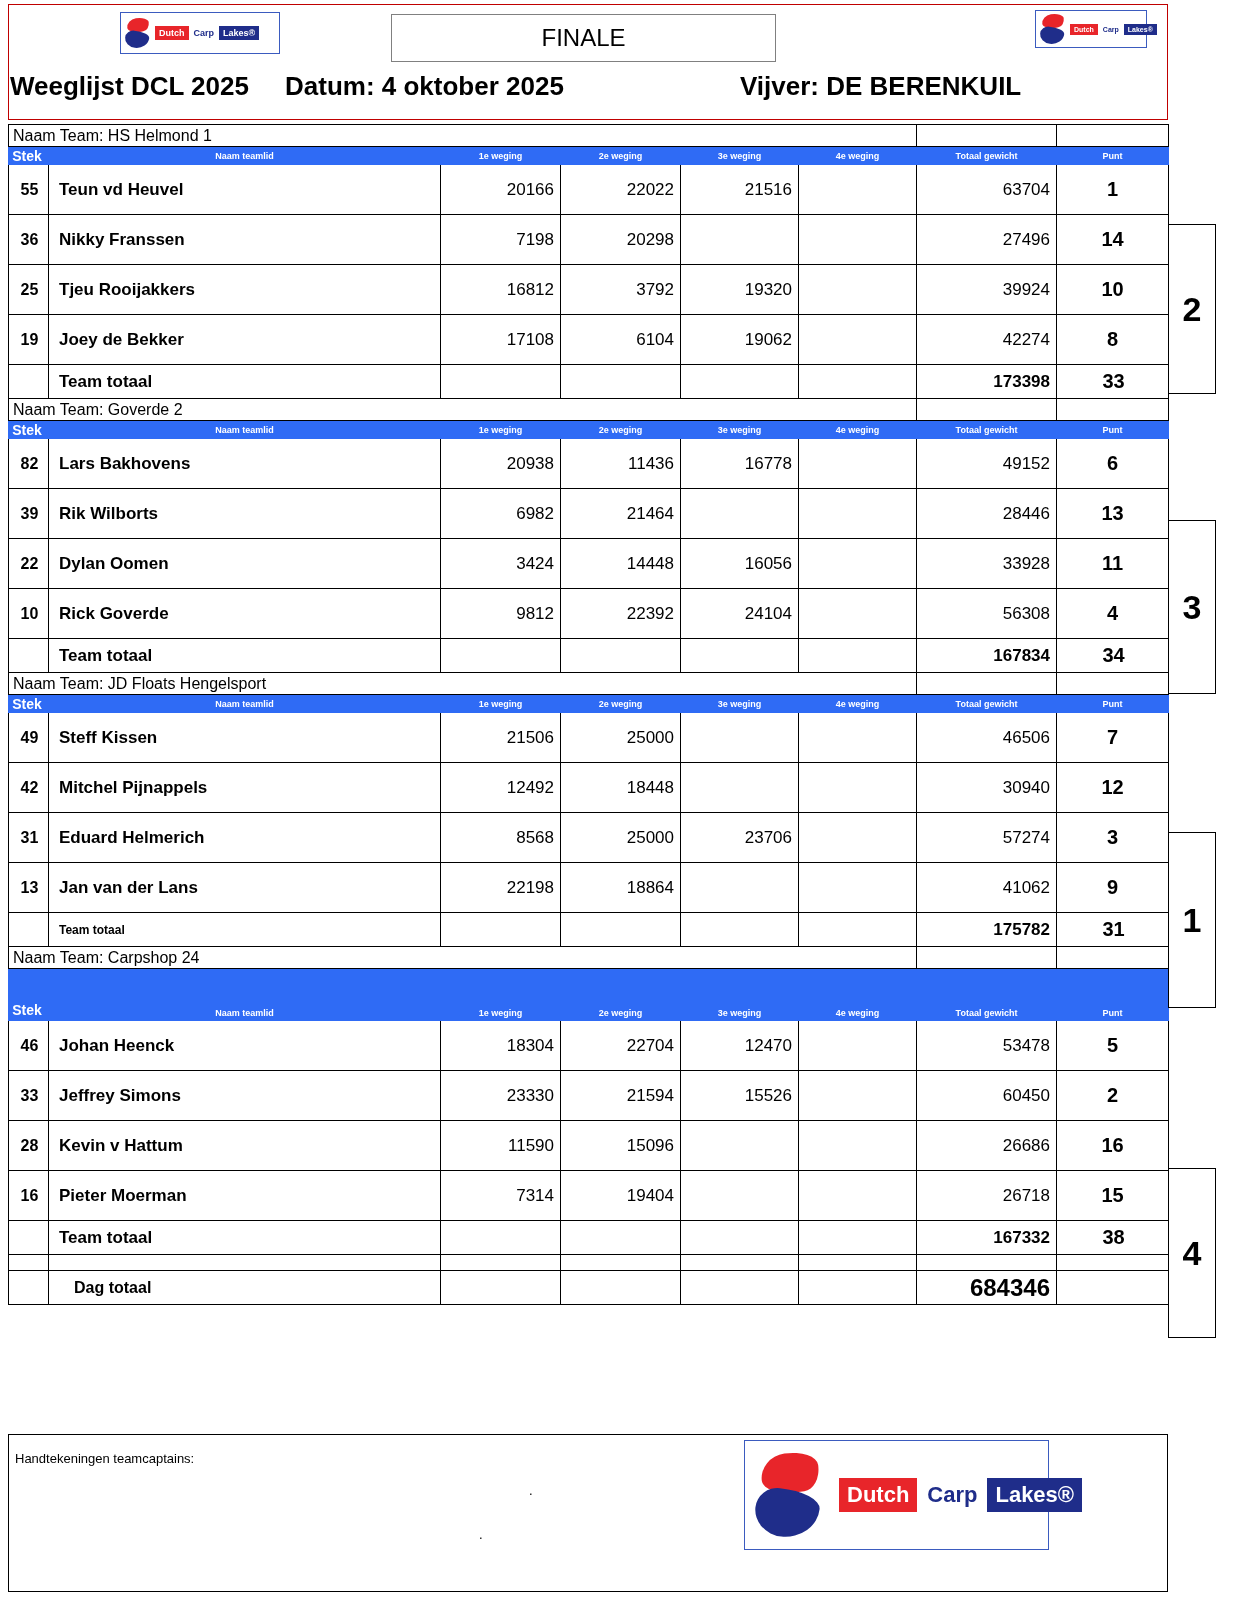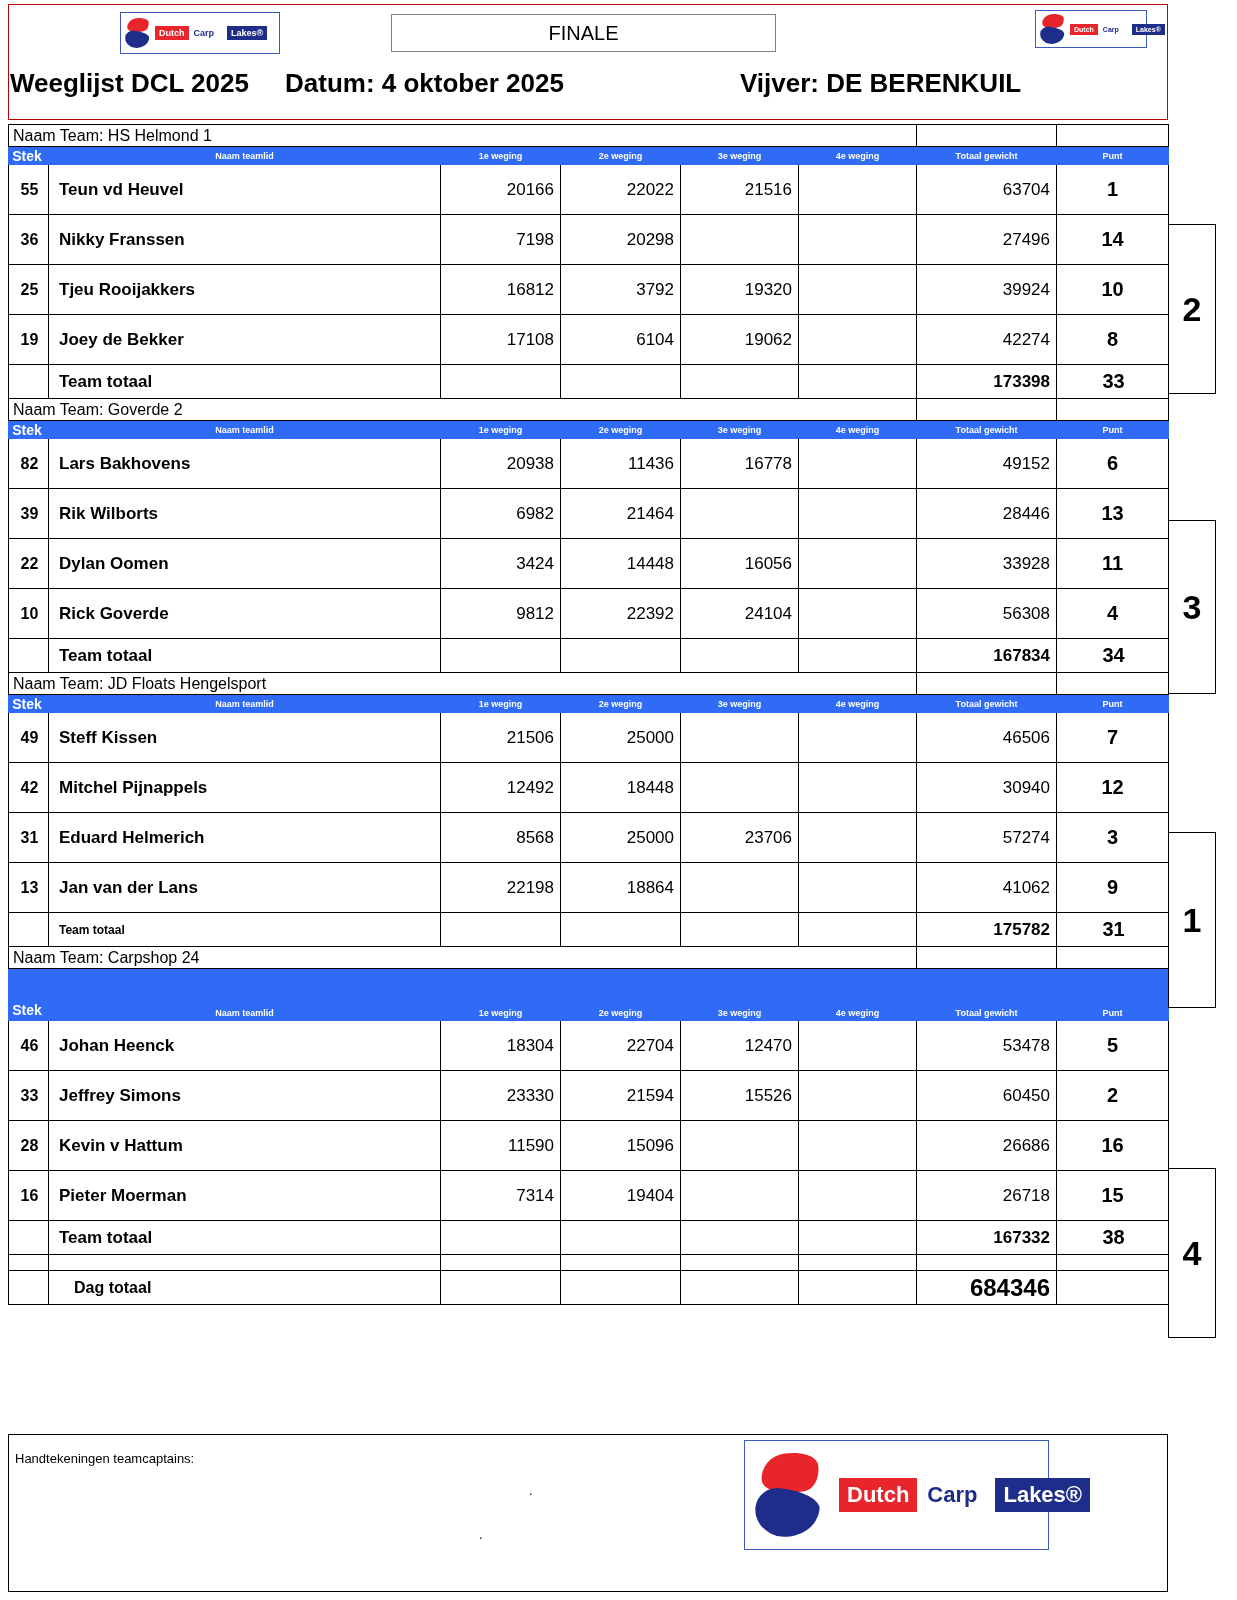--- a/index.html
+++ b/index.html
@@ -70,7 +70,7 @@
   }
   .w-dutch { background: #e8252a; color: #fff; padding: 2px 4px; }
   .w-carp  { color: #1f2d8a; padding: 2px 2px; }
-  .w-lakes { background: #1f2d8a; color: #fff; padding: 2px 4px; margin-left: 8px; }
+  .w-lakes { background: #1f2d8a; color: #fff; padding: 2px 4px; }
 
   .finale-box {
     position: absolute;

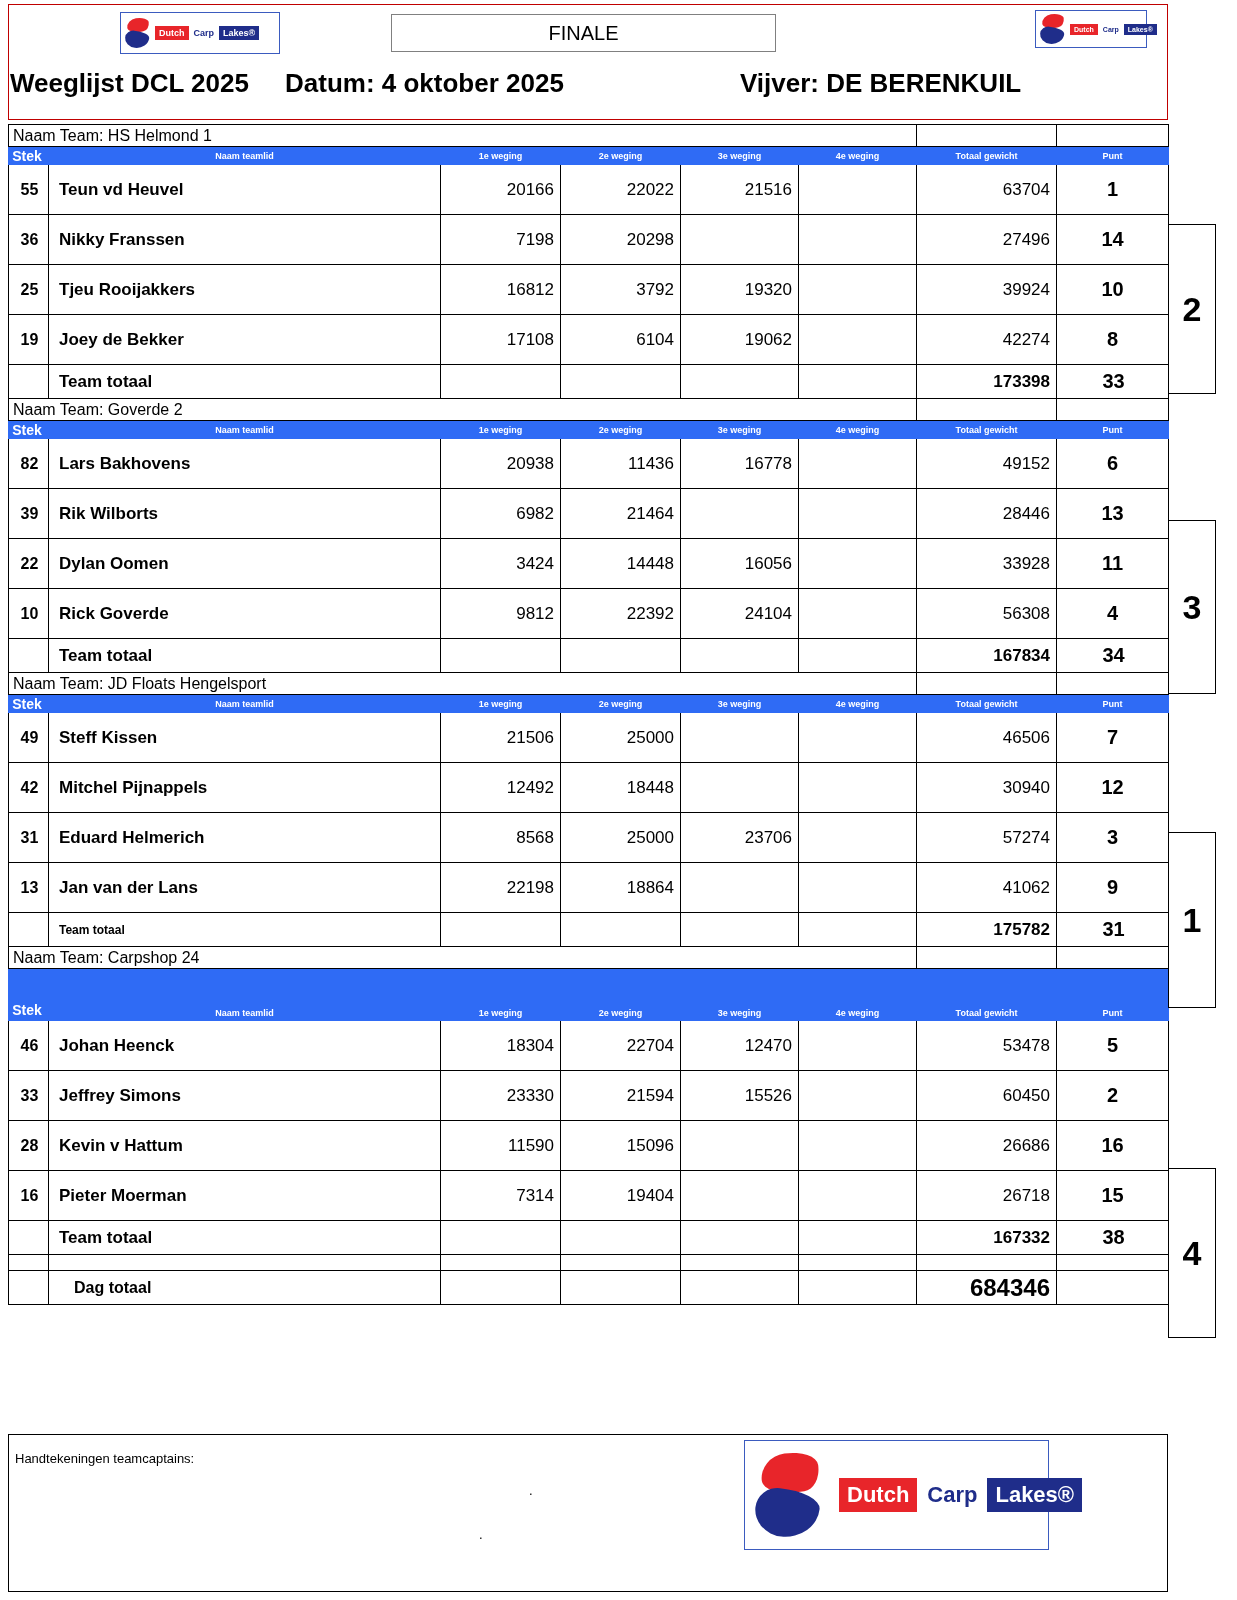--- a/index.html
+++ b/index.html
@@ -75,11 +75,11 @@
   .finale-box {
     position: absolute;
     left: 391px; top: 14px;
-    width: 385px; height: 38px;
+    width: 385px; height: 48px;
     border: 1px solid #808080;
     background: #fff;
     display: flex; align-items: center; justify-content: center;
-    font-size: 20px;
+    font-size: 24px;
     box-sizing: border-box;
     text-align: right;
   }

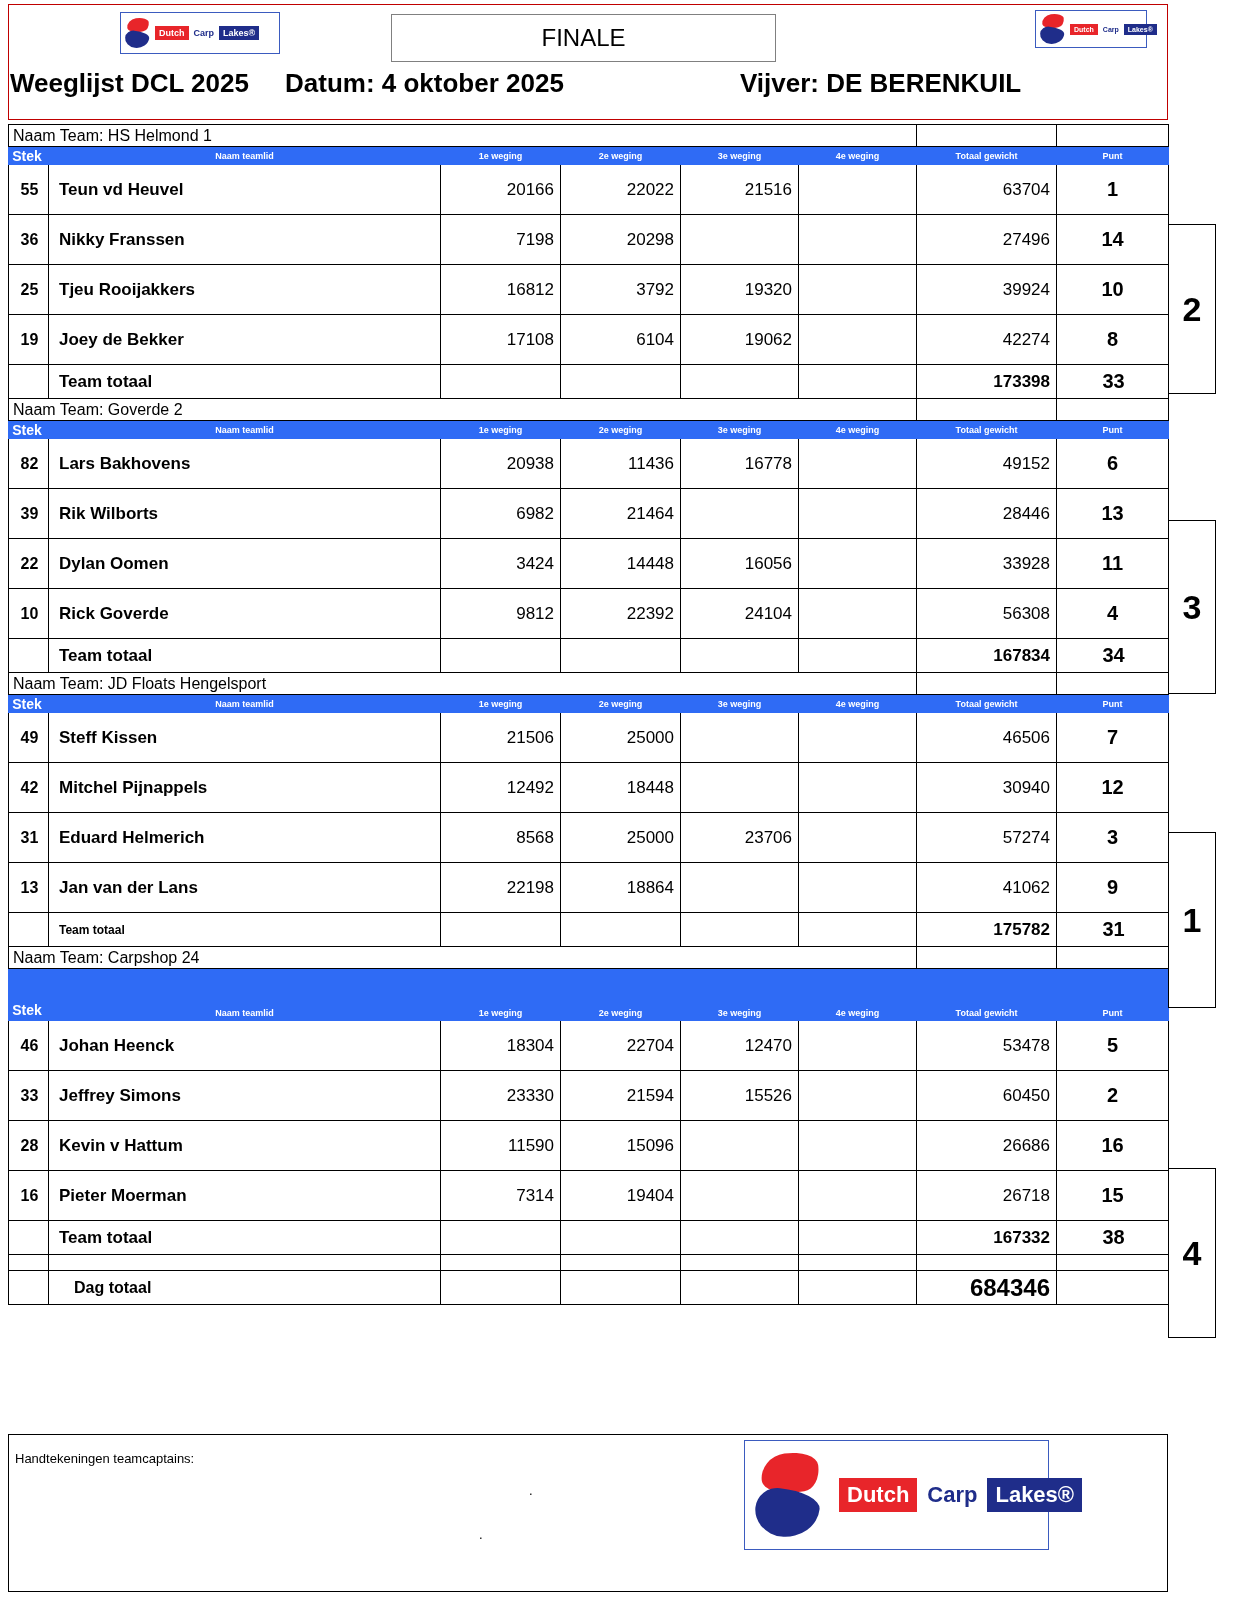--- a/index.html
+++ b/index.html
@@ -86,11 +86,11 @@
 
   .title-row {
     position: absolute;
-    left: 10px; top: 68px;
+    left: 10px; top: 60px;
     width: 1155px;
     height: 42px;
     display: flex;
-    align-items: flex-start;
+    align-items: flex-end;
     font-weight: bold;
     font-size: 26px;
     font-family: "Liberation Sans", sans-serif;

